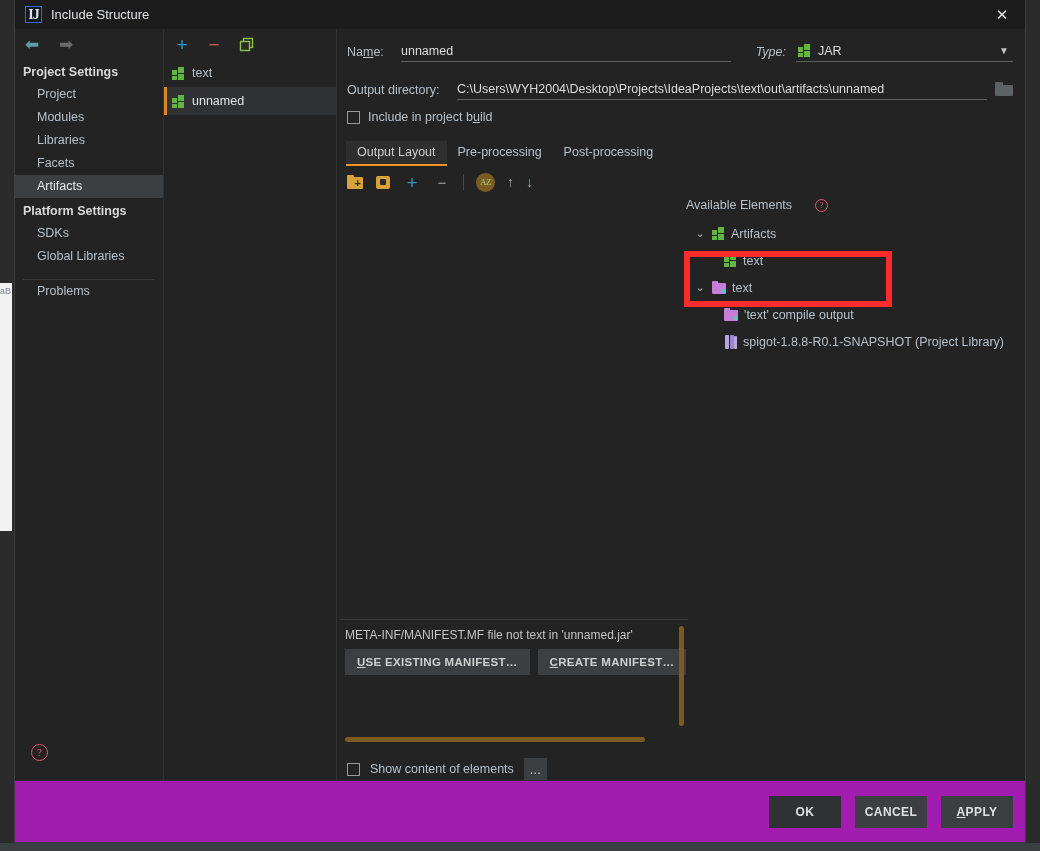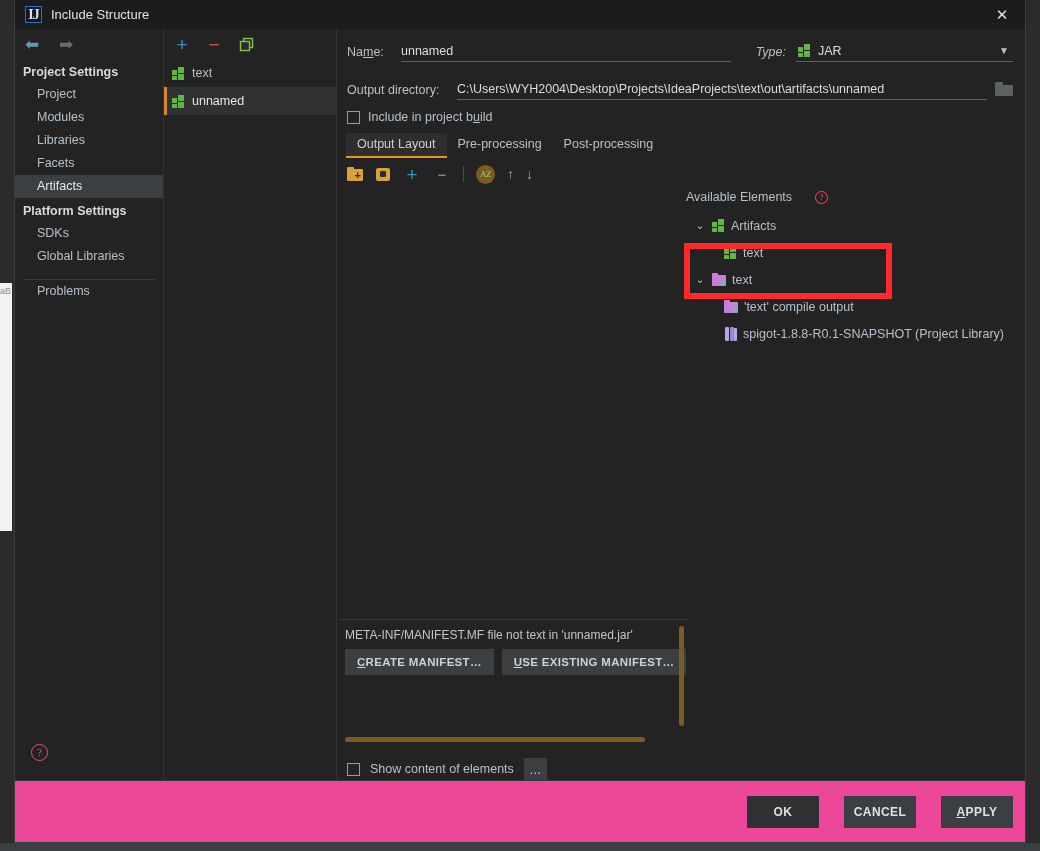--- a/index.html
+++ b/index.html
@@ -204,7 +204,7 @@
     display: flex; align-items: flex-end;
     padding-left: 9px;
     height: 27px;
-    margin-top: 7px;
+    margin-top: 15px;
   }
   .tab {
     font-size: 12.5px; color: #b5c0ca;

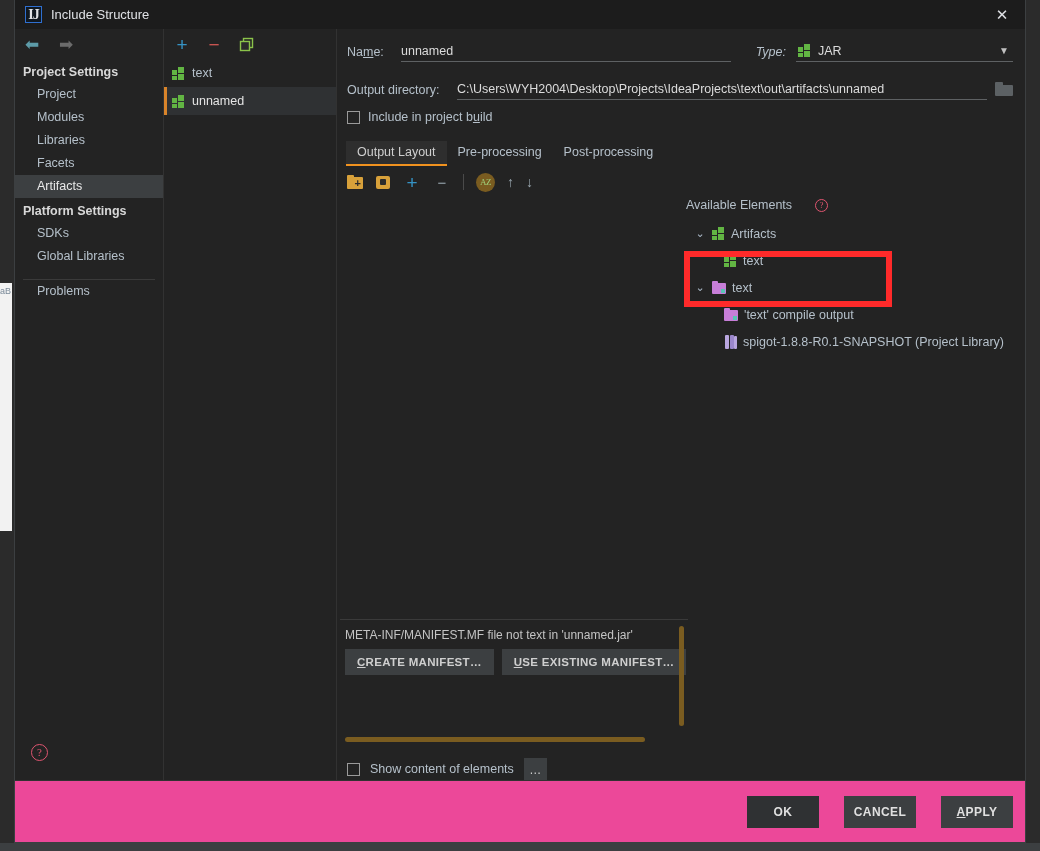--- a/index.html
+++ b/index.html
@@ -564,8 +564,8 @@
             <div class="manifest-wrap">
               <div class="manifest-msg">META-INF/MANIFEST.MF file not text in 'unnamed.jar'</div>
               <div class="mf-buttons">
+                <div class="mf-btn"><u>U</u><span>SE EXISTING MANIFEST…</span></div>
                 <div class="mf-btn"><u>C</u><span>REATE MANIFEST…</span></div>
-                <div class="mf-btn"><u>U</u><span>SE EXISTING MANIFEST…</span></div>
               </div>
               <div class="v-scroll"></div>
               <div class="h-scroll"></div>

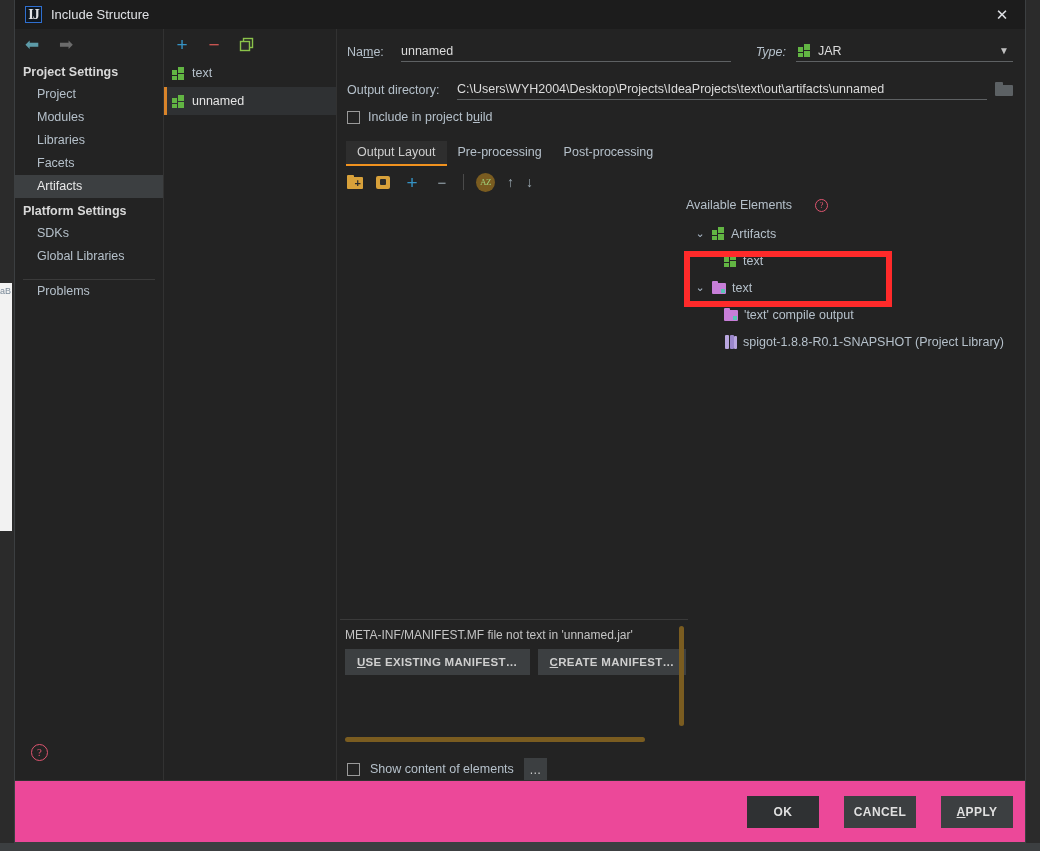--- a/index.html
+++ b/index.html
@@ -402,8 +402,8 @@
     height: 62px; min-height:62px;
     border-top: 1px solid #323232;
     display:flex; align-items:center; justify-content:flex-end;
-    padding-right: 12px; gap: 25px;
-    background:#ec4899;
+    padding-right: 12px; gap: 14px;
+    background:#a21caf;
   }
   .btn {
     background:#3c3f41; color:#e0e0e0;

